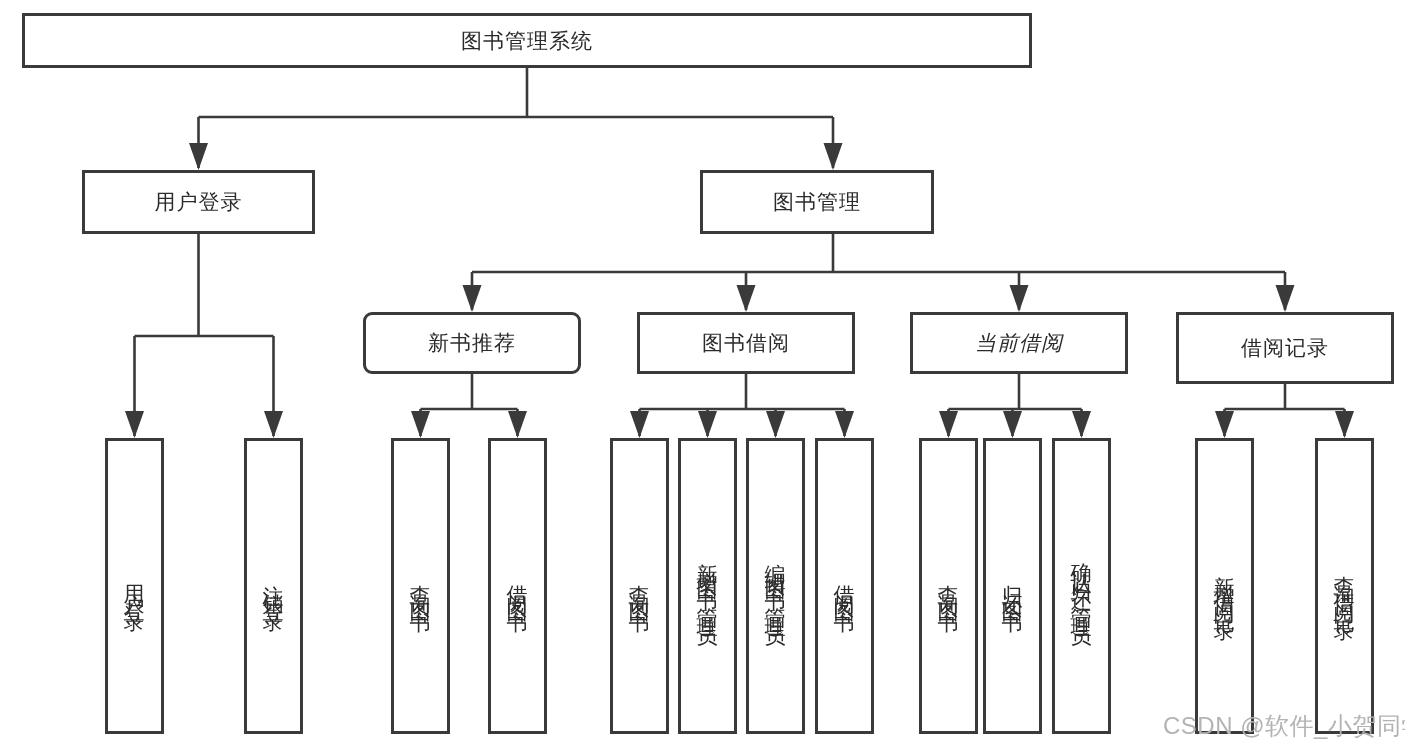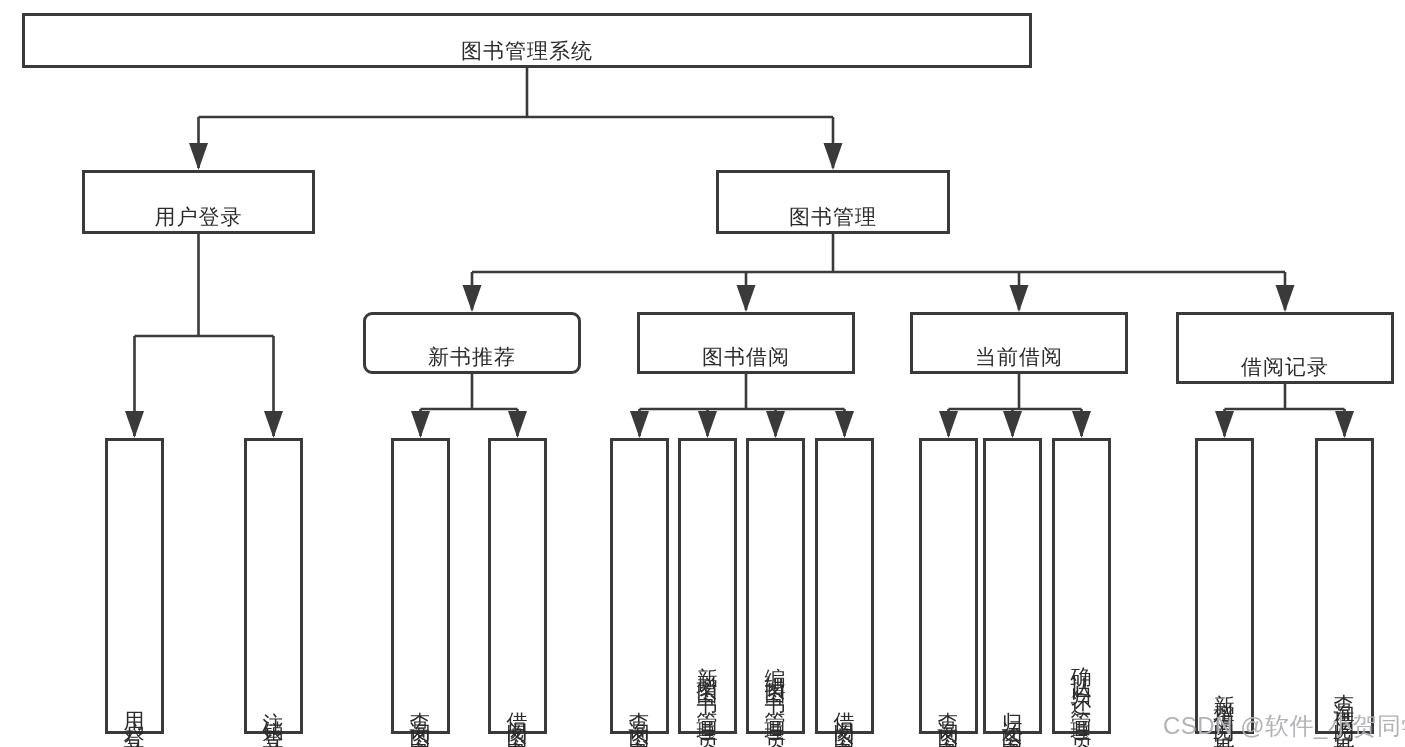--- a/index.html
+++ b/index.html
@@ -27,7 +27,7 @@
     border: 3px solid var(--line, #3a3a3a);
     background: #ffffff;
     display: flex;
-    align-items: flex-end;
+    align-items: center;
     justify-content: center;
     z-index: 2;
   }

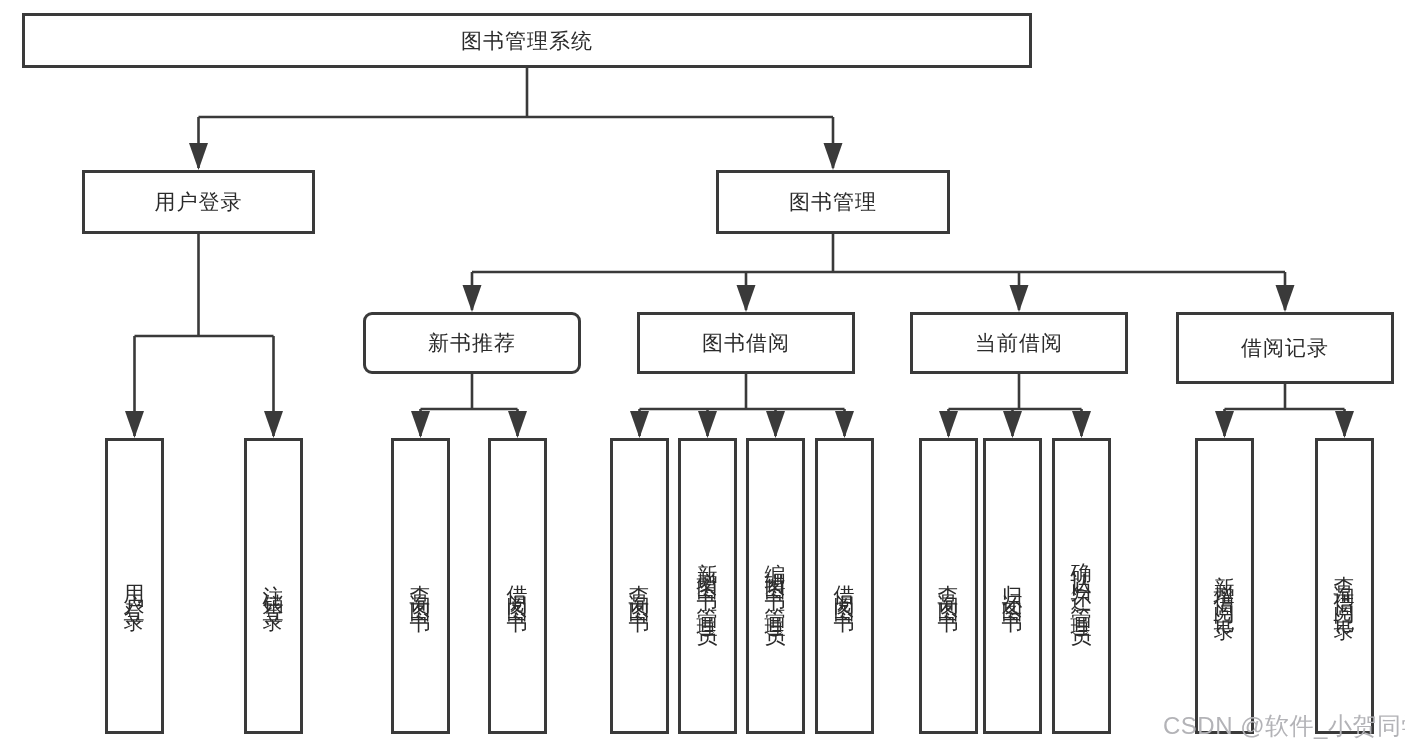--- a/index.html
+++ b/index.html
@@ -108,7 +108,7 @@
   <div class="box" style="left:82px; top:170px; width:233px; height:64px;">
     <span class="hlabel">用户登录</span>
   </div>
-  <div class="box" style="left:716px; top:170px; width:234px; height:64px;">
+  <div class="box" style="left:700px; top:170px; width:234px; height:64px;">
     <span class="hlabel">图书管理</span>
   </div>
 

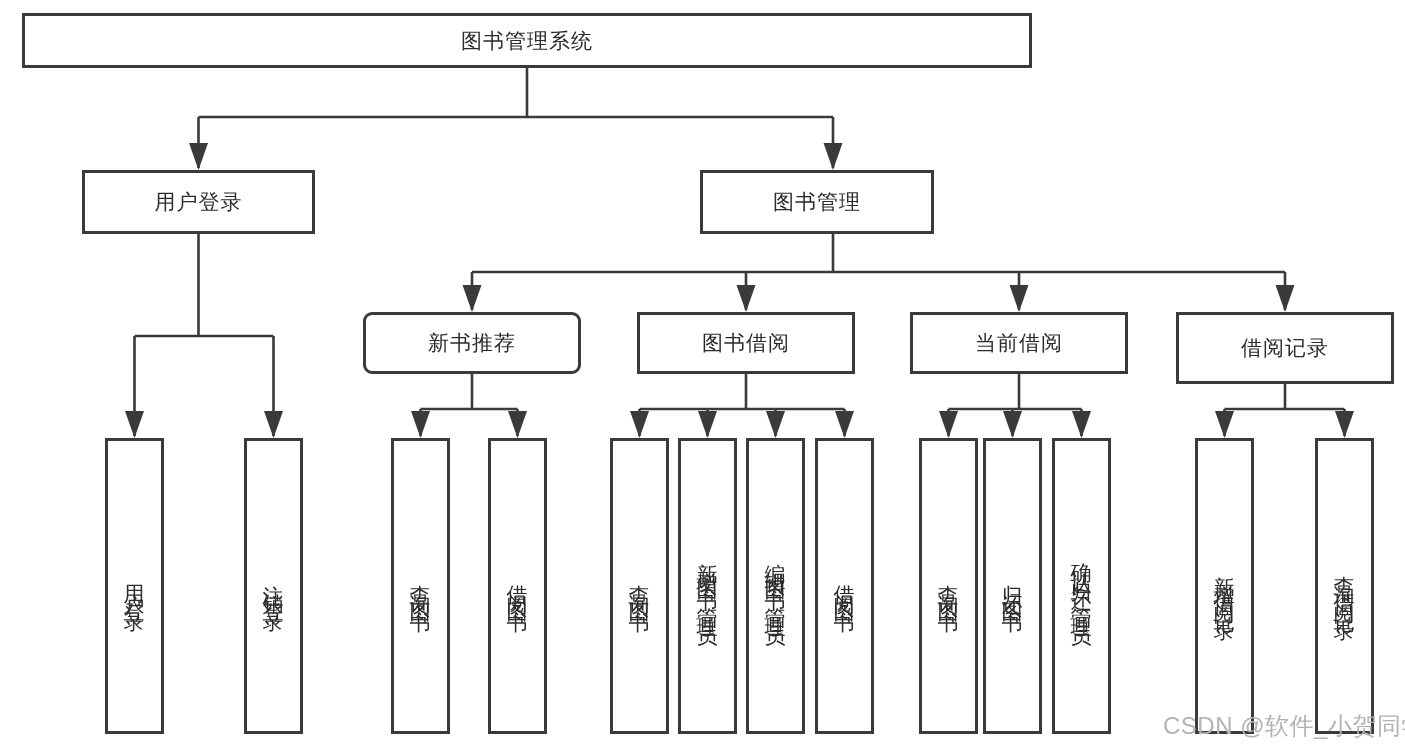--- a/index.html
+++ b/index.html
@@ -118,7 +118,7 @@
   <div class="box" style="left:637px; top:312px; width:218px; height:62px;">
     <span class="hlabel">图书借阅</span>
   </div>
-  <div class="box" style="left:910px; top:312px; width:218px; height:62px;">
+  <div class="box" style="left:910px; top:312px; width:218px; height:62px;font-style:italic;">
     <span class="hlabel">当前借阅</span>
   </div>
   <div class="box" style="left:1176px; top:312px; width:218px; height:72px;">

